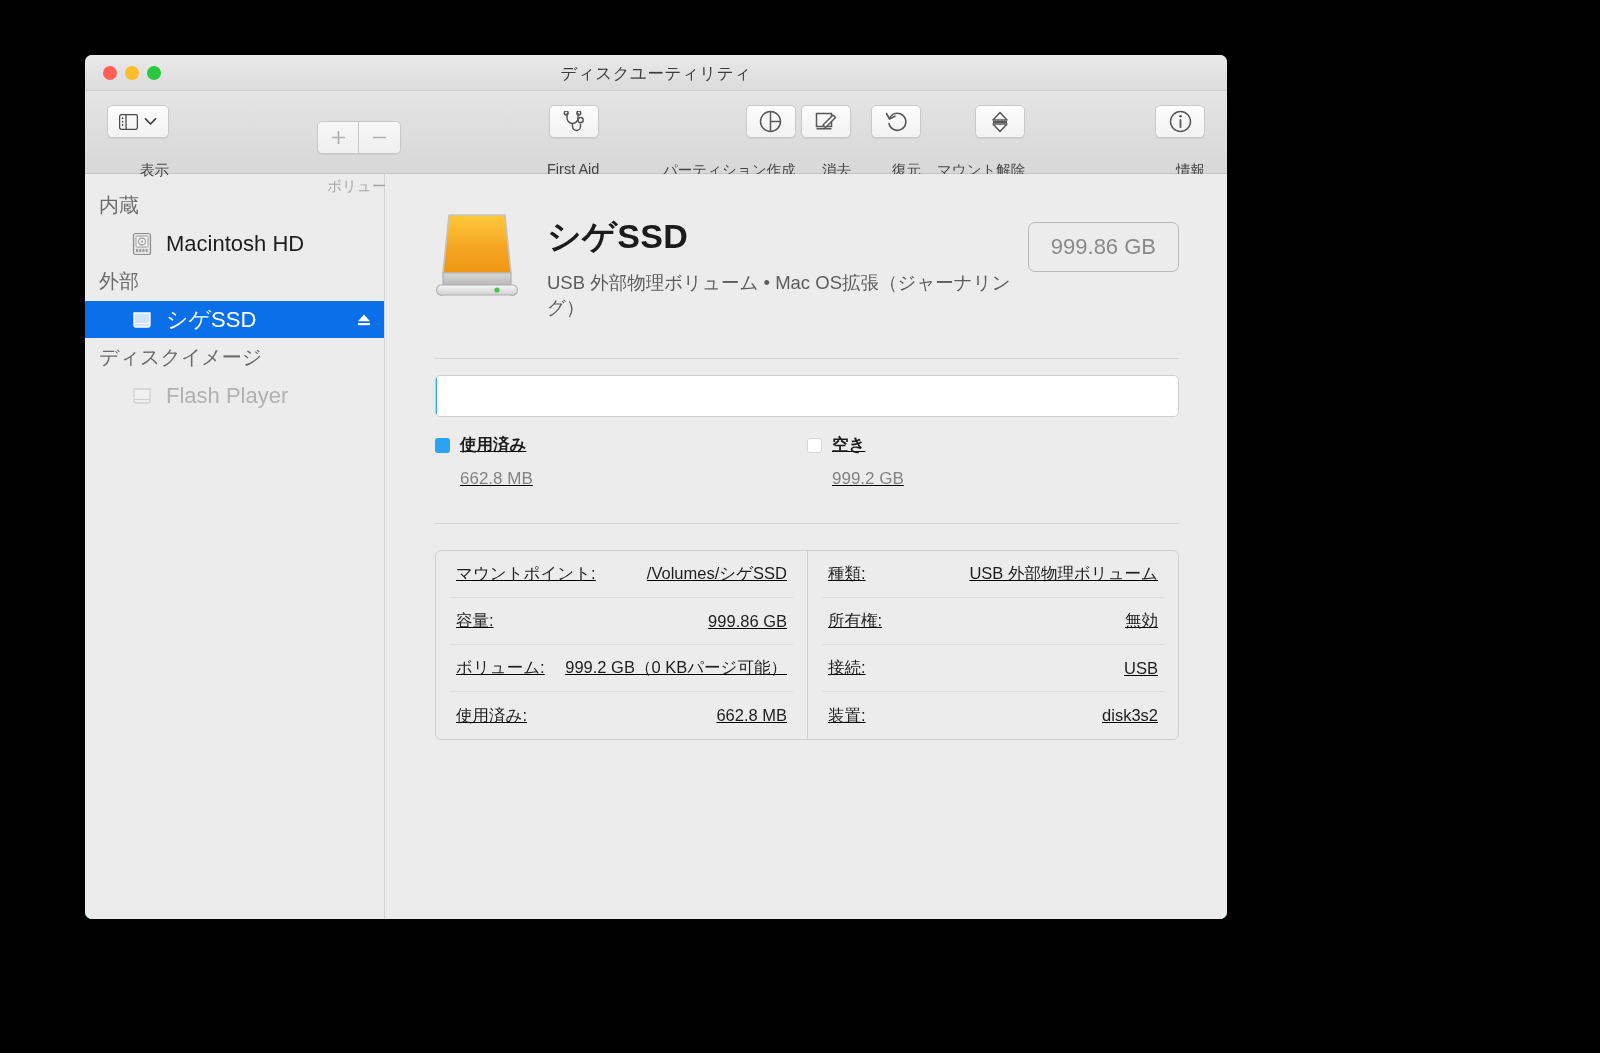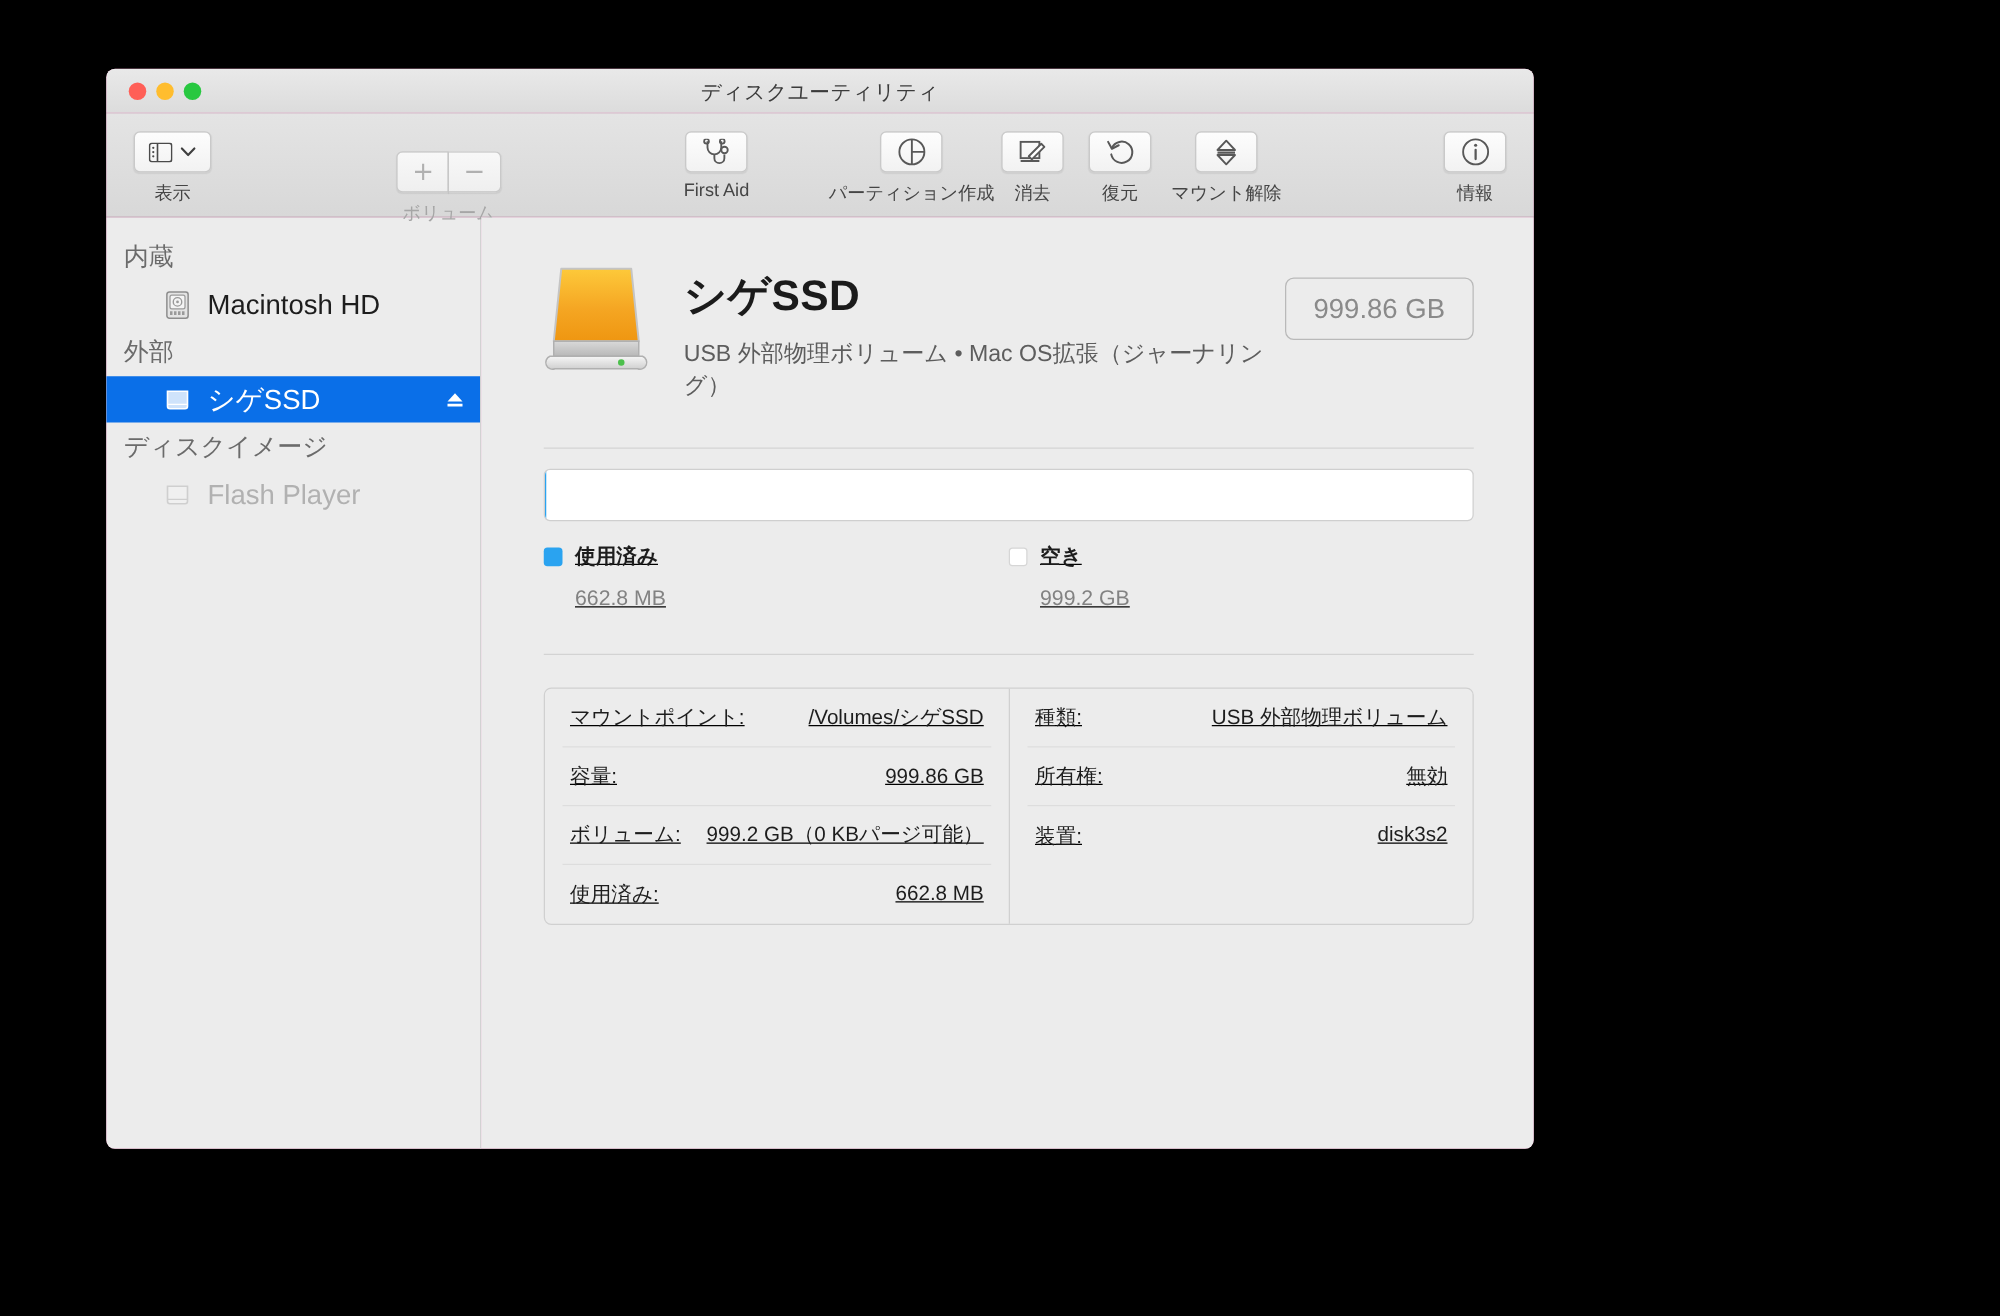--- a/index.html
+++ b/index.html
@@ -15,7 +15,7 @@
   .window {
     position: absolute; left: 85px; top: 55px;
     width: 1142px; height: 864px;
-    background: #f9a8d4;
+    background: #5eead4;
     border-radius: 7px;
     overflow: hidden;
     box-shadow: 0 14px 40px rgba(0,0,0,.55);

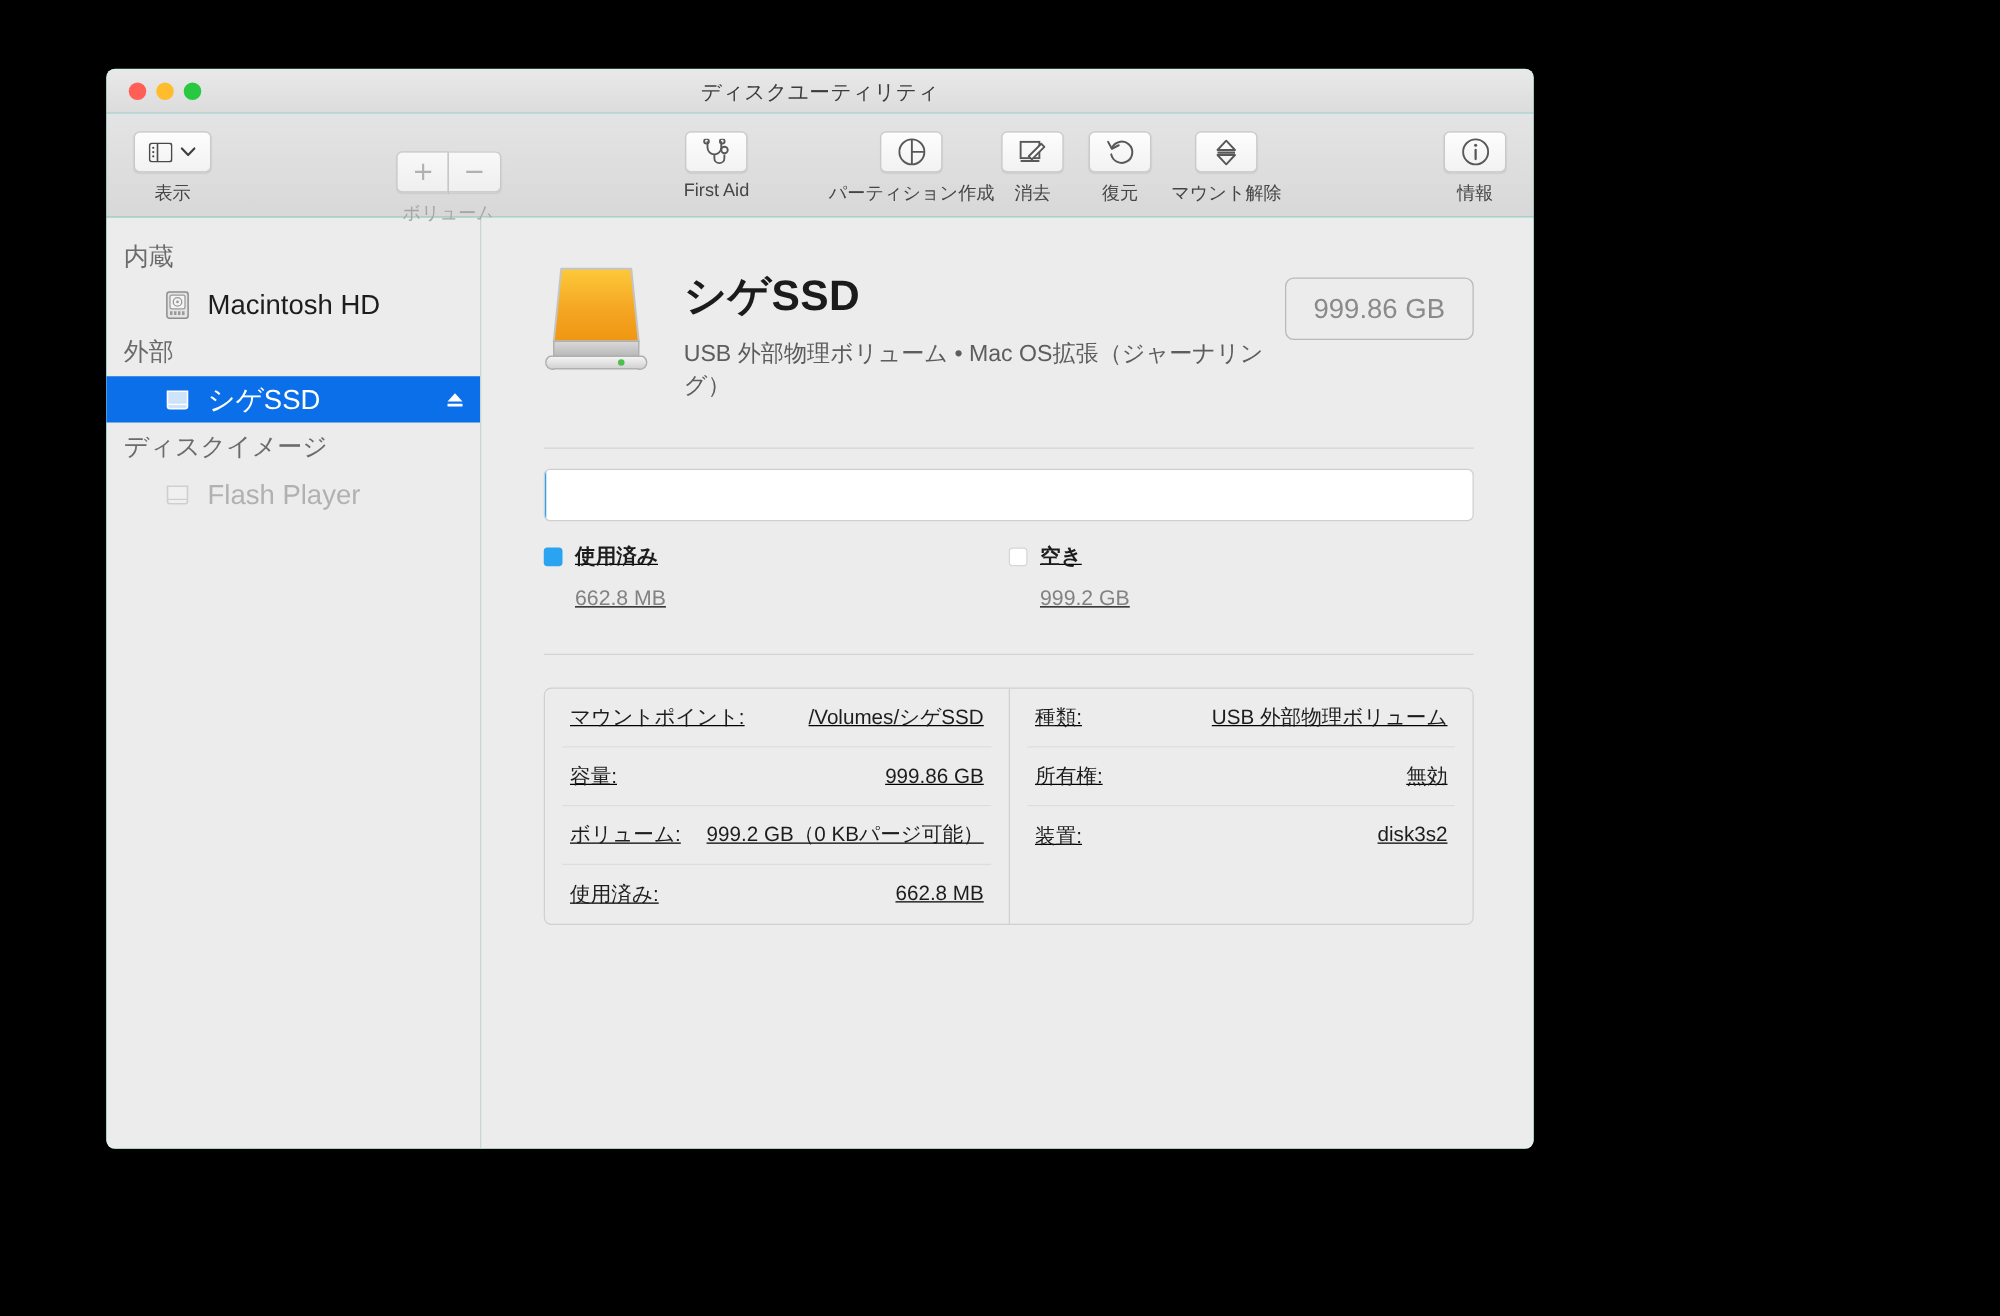--- a/index.html
+++ b/index.html
@@ -44,7 +44,7 @@
     background: linear-gradient(to bottom,#e4e4e4 0%,#d8d8d8 100%);
     border-bottom:1px solid #c4c4c4;
   }
-  .tb-group { position:absolute; display:flex; flex-direction:column; align-items:center; }
+  .tb-group { position:absolute; display:flex; flex-direction:column; align-items:flex-end;gap:16px; }
   .tb-label { font-size:14.5px; color:#6e6e6e; margin-top:7px; white-space:nowrap; }
   .tb-label.dim { color:#a6a6a6; }
   .tb-label.dark { color:#454545; }

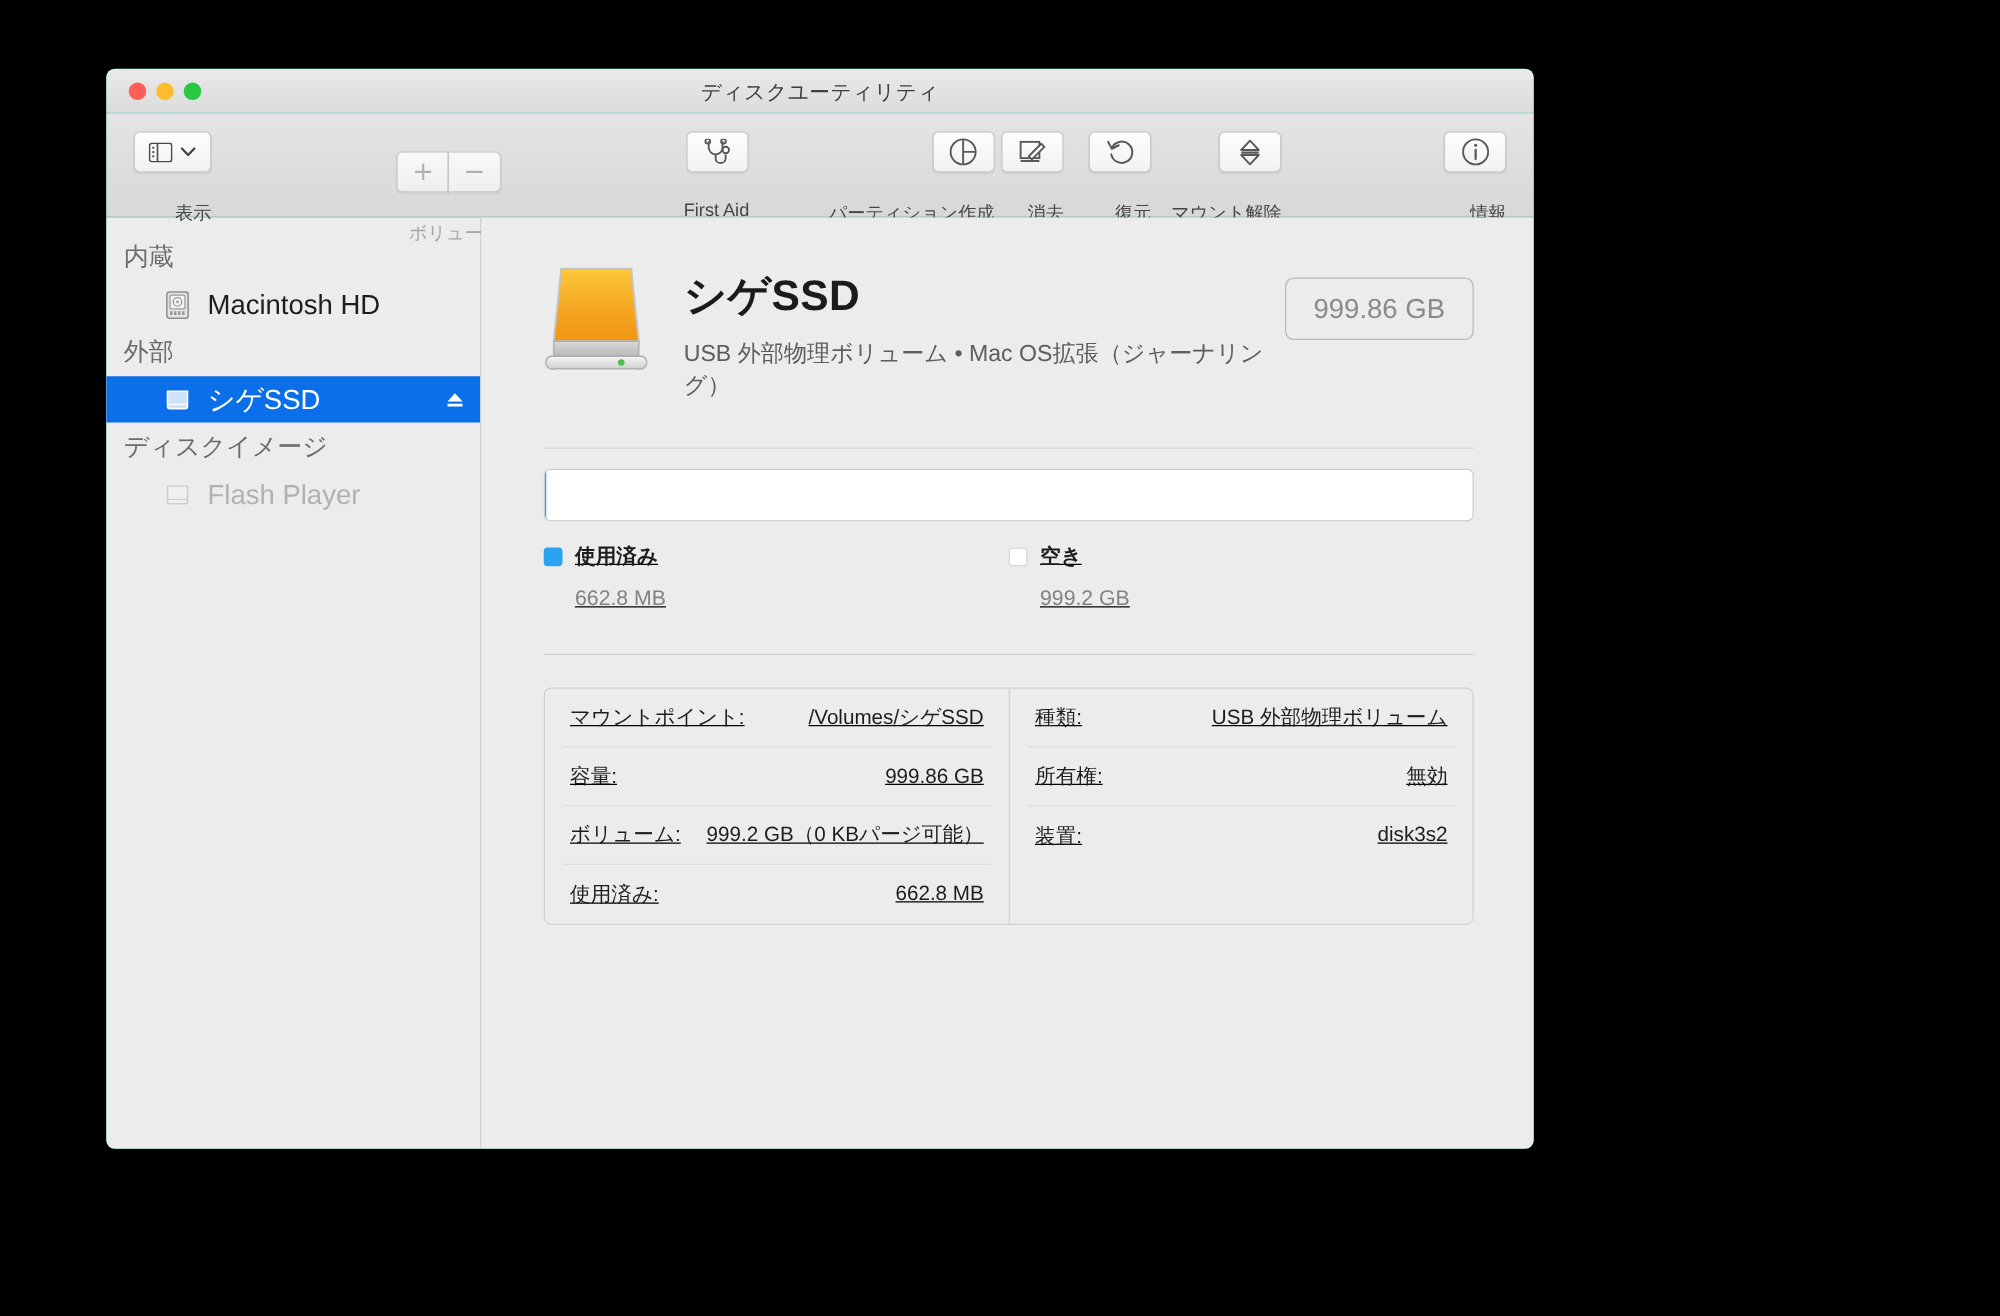--- a/index.html
+++ b/index.html
@@ -396,6 +396,10 @@
               <span class="info-val">無効</span>
             </div>
             <div class="info-row">
+              <span class="info-key">接続:</span>
+              <span class="info-val">USB</span>
+            </div>
+            <div class="info-row">
               <span class="info-key">装置:</span>
               <span class="info-val">disk3s2</span>
             </div>

